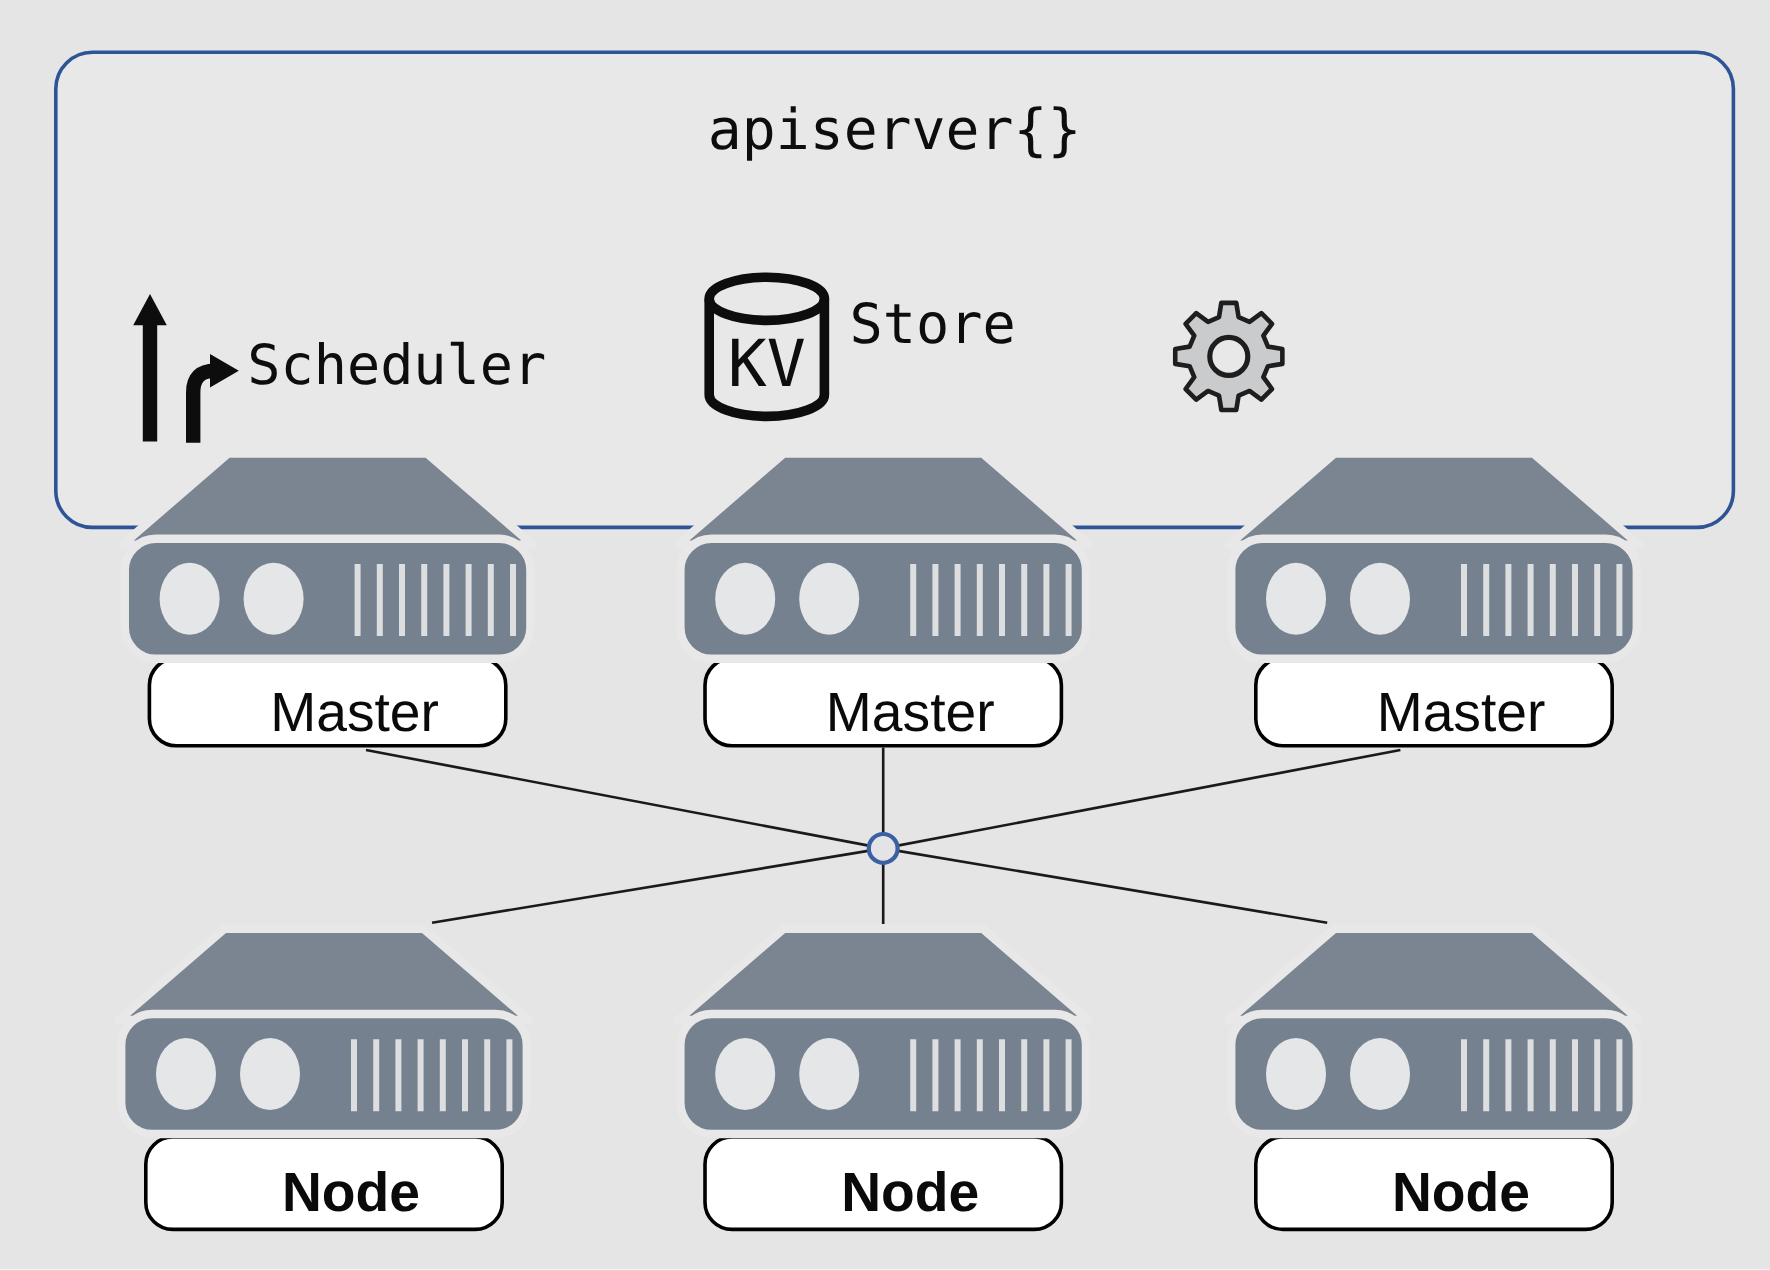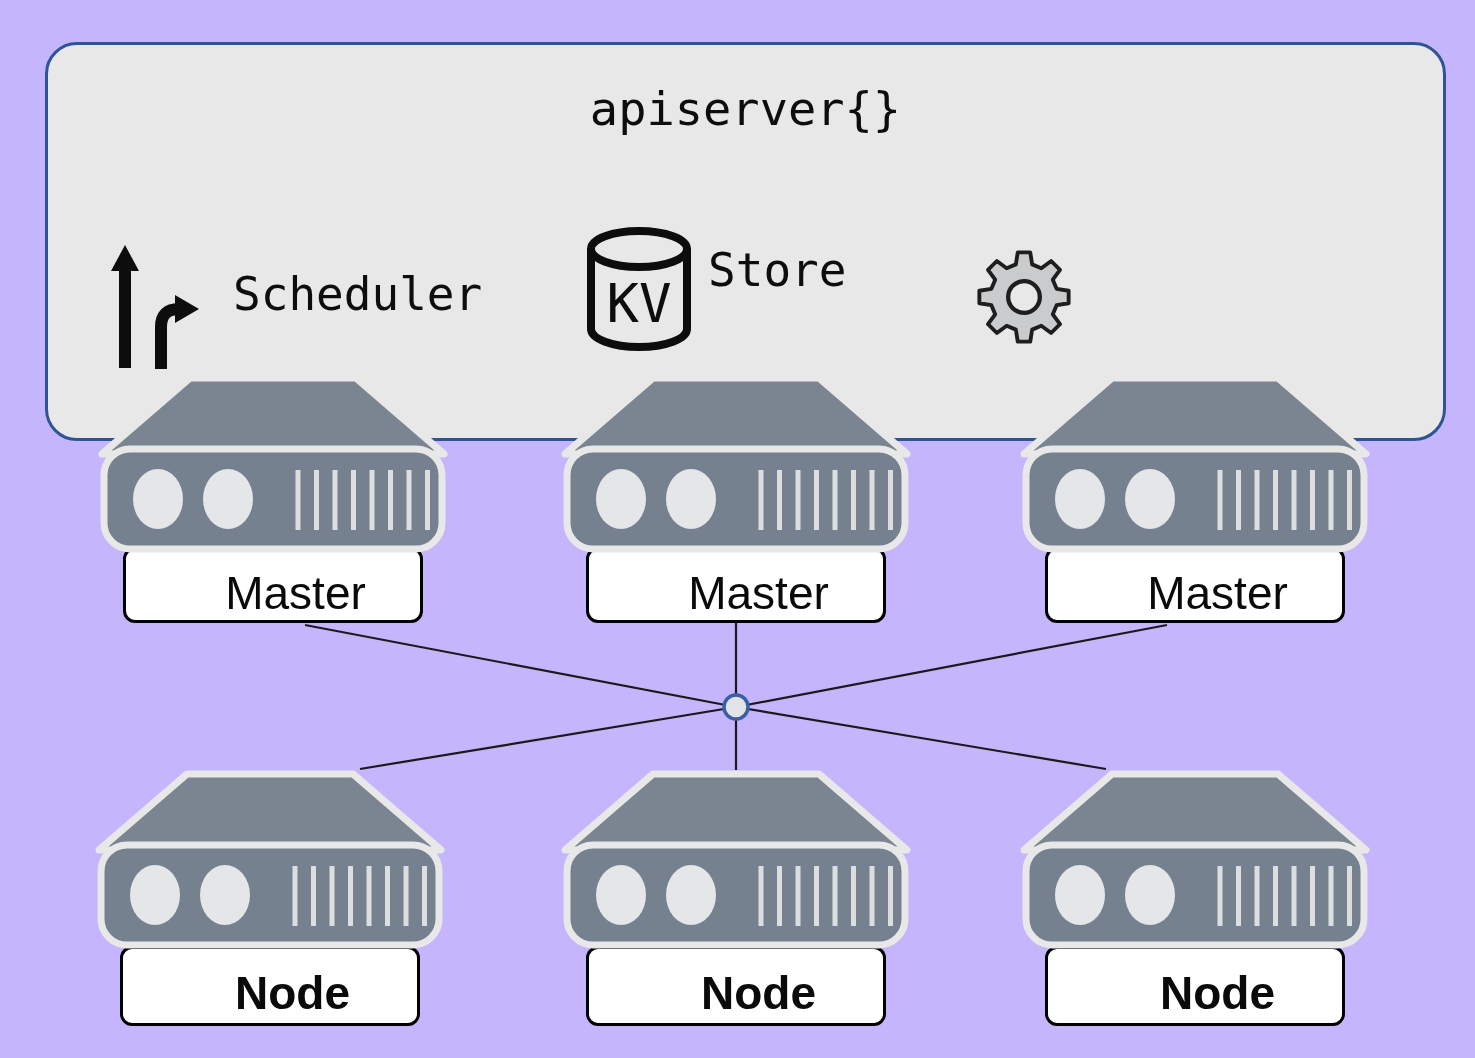--- a/index.html
+++ b/index.html
@@ -4,7 +4,7 @@
 <style>
   html,body{margin:0;padding:0;background:#ffffff;}
   #canvas{
-    position:relative;width:1475px;height:1058px;background:#c4b5fd;overflow:hidden;
+    position:relative;width:1475px;height:1058px;background:#e5e5e5;overflow:hidden;
     font-family:"Liberation Sans", sans-serif;
   }
   

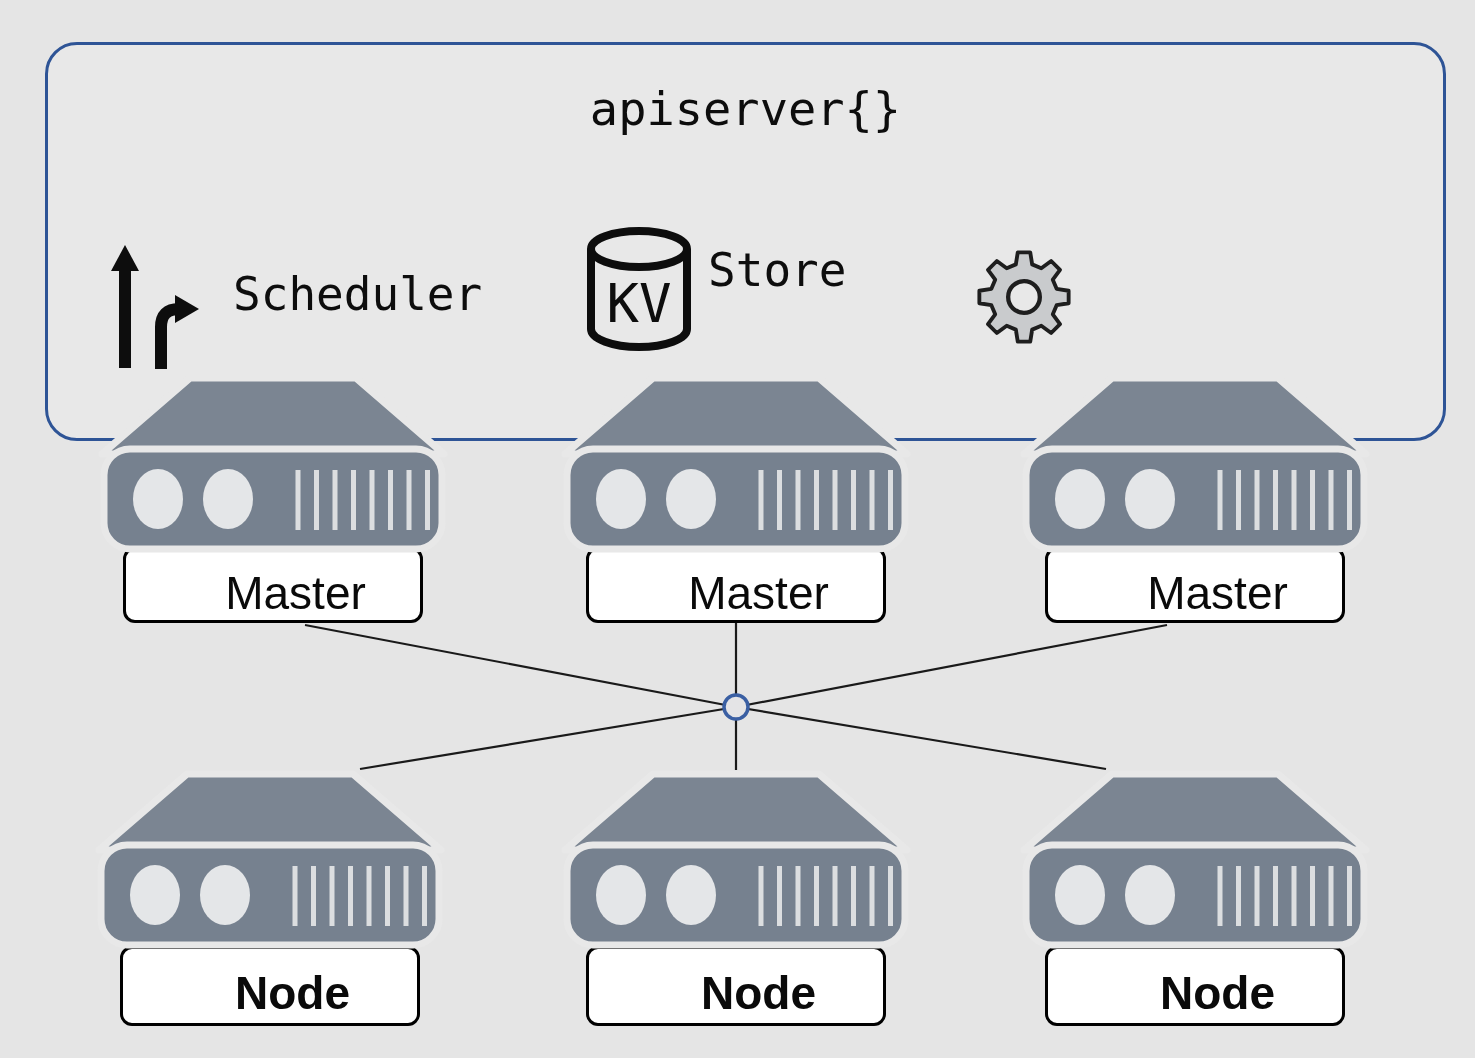--- a/index.html
+++ b/index.html
@@ -80,7 +80,7 @@
       <path d="M56 124 L56 82 Q56 64 74 64 L75 64" fill="none" stroke="#0d0d0d" stroke-width="12"></path>
       <polygon points="94,64 70,50 70,78" fill="#0d0d0d"></polygon>
     </svg>
-    <div class="feature-label" style="left:158px;top:220px;margin-left:27px;">Scheduler</div>
+    <div class="feature-label" style="left:158px;top:230px;">Scheduler</div>
 
     <svg class="feature" style="left:535px;top:178px;" width="112" height="132" viewBox="0 0 112 132">
       <ellipse cx="56" cy="26" rx="48" ry="18" fill="none" stroke="#0d0d0d" stroke-width="8"></ellipse>

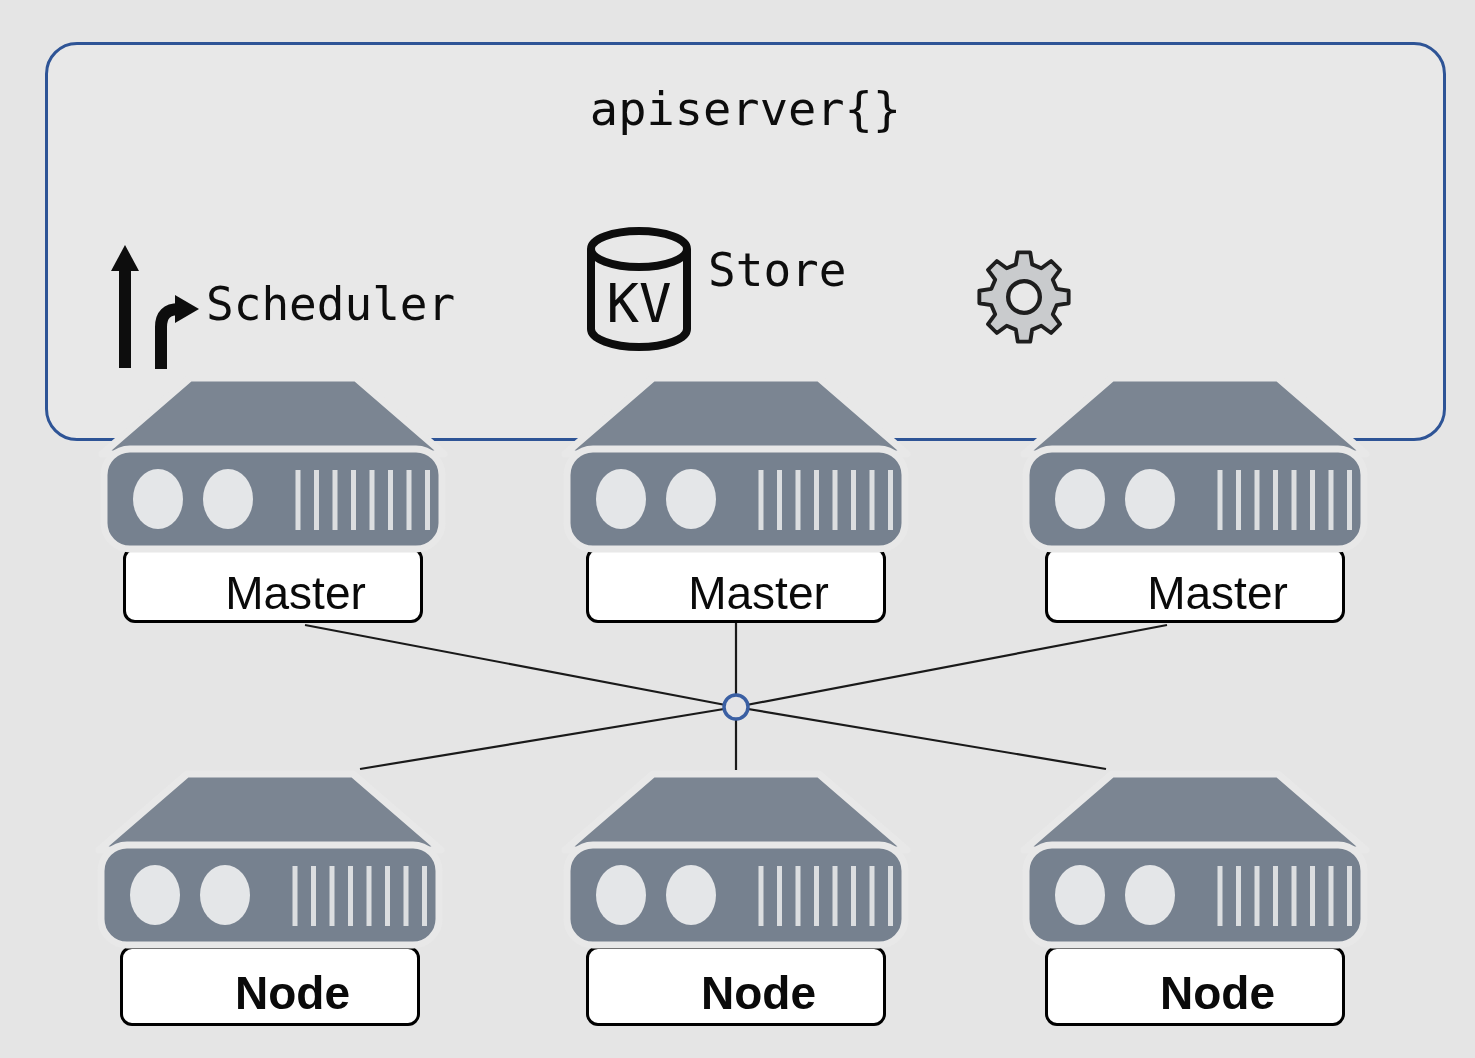--- a/index.html
+++ b/index.html
@@ -27,7 +27,7 @@
   .server-icon{position:absolute;width:350px;height:186px;z-index:5;}
   .server-label{
     position:absolute;width:300px;box-sizing:border-box;z-index:4;
-    border:3.5px solid #000;border-radius:12px;background:#ffffff;
+    border:3.5px solid #000;border-radius:24px;background:#ffffff;
     display:flex;align-items:center;justify-content:center;
     font-size:46px;color:#0a0a0a;padding-left:45px;
   }

